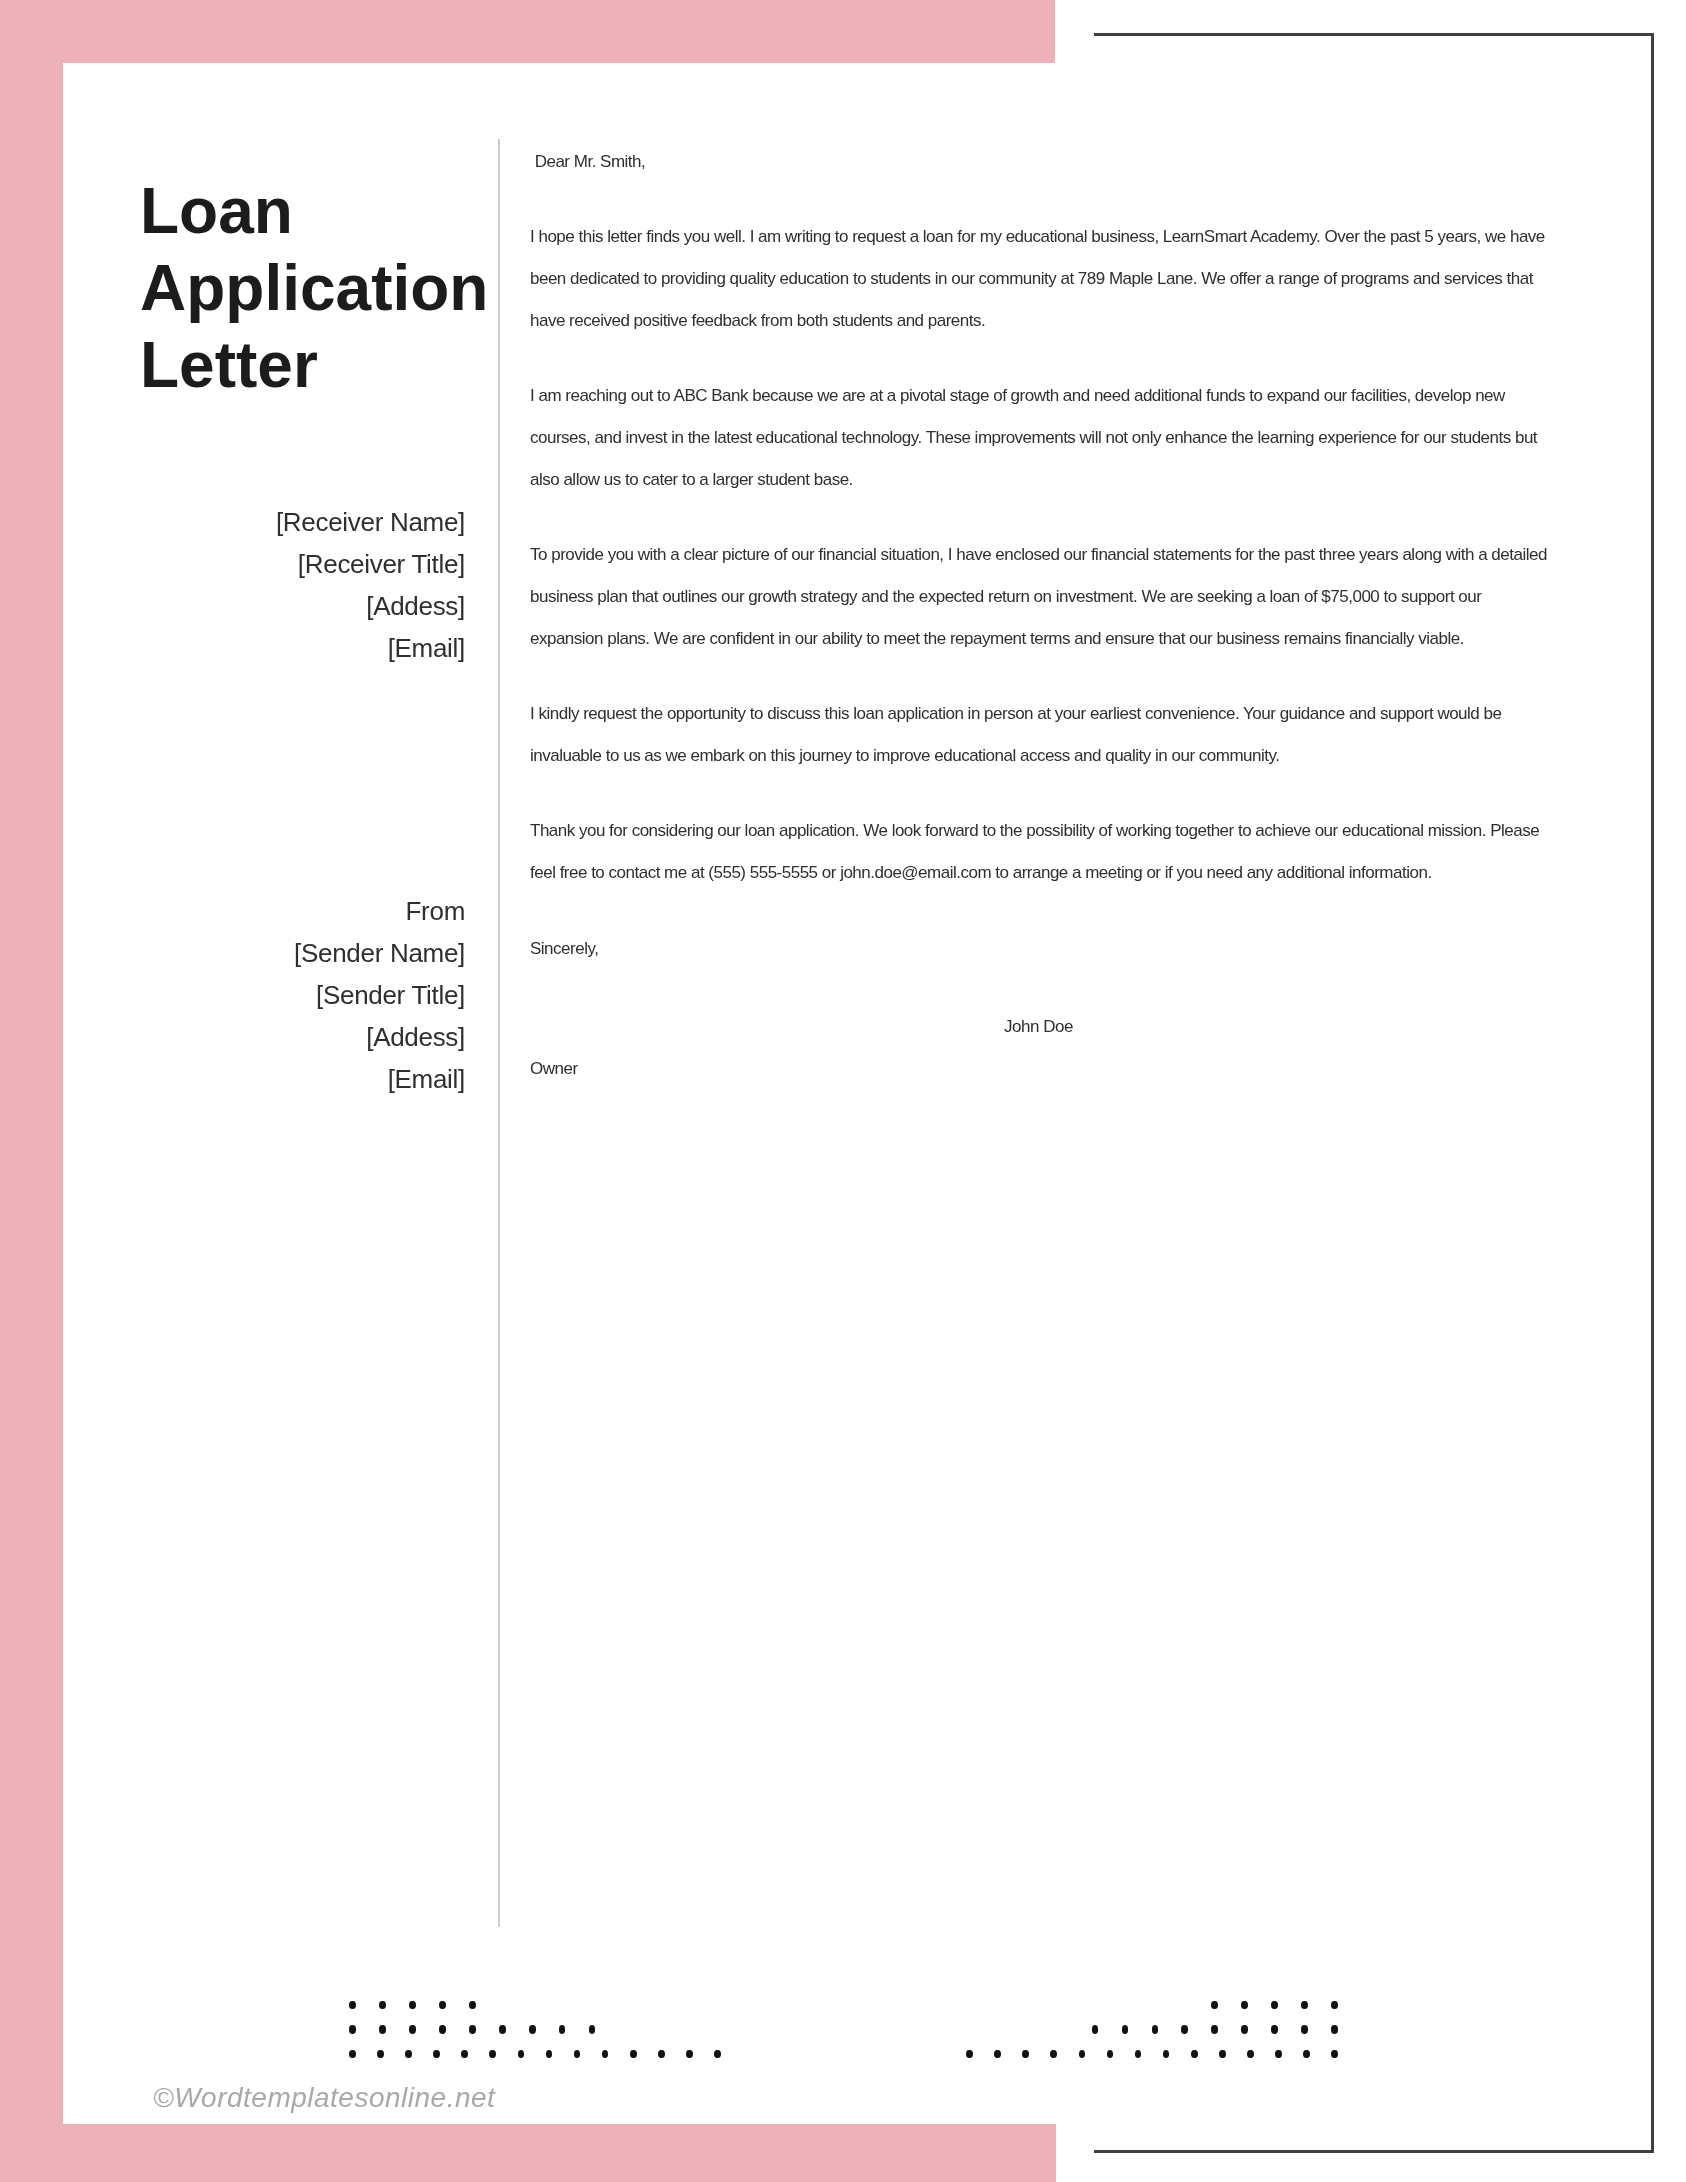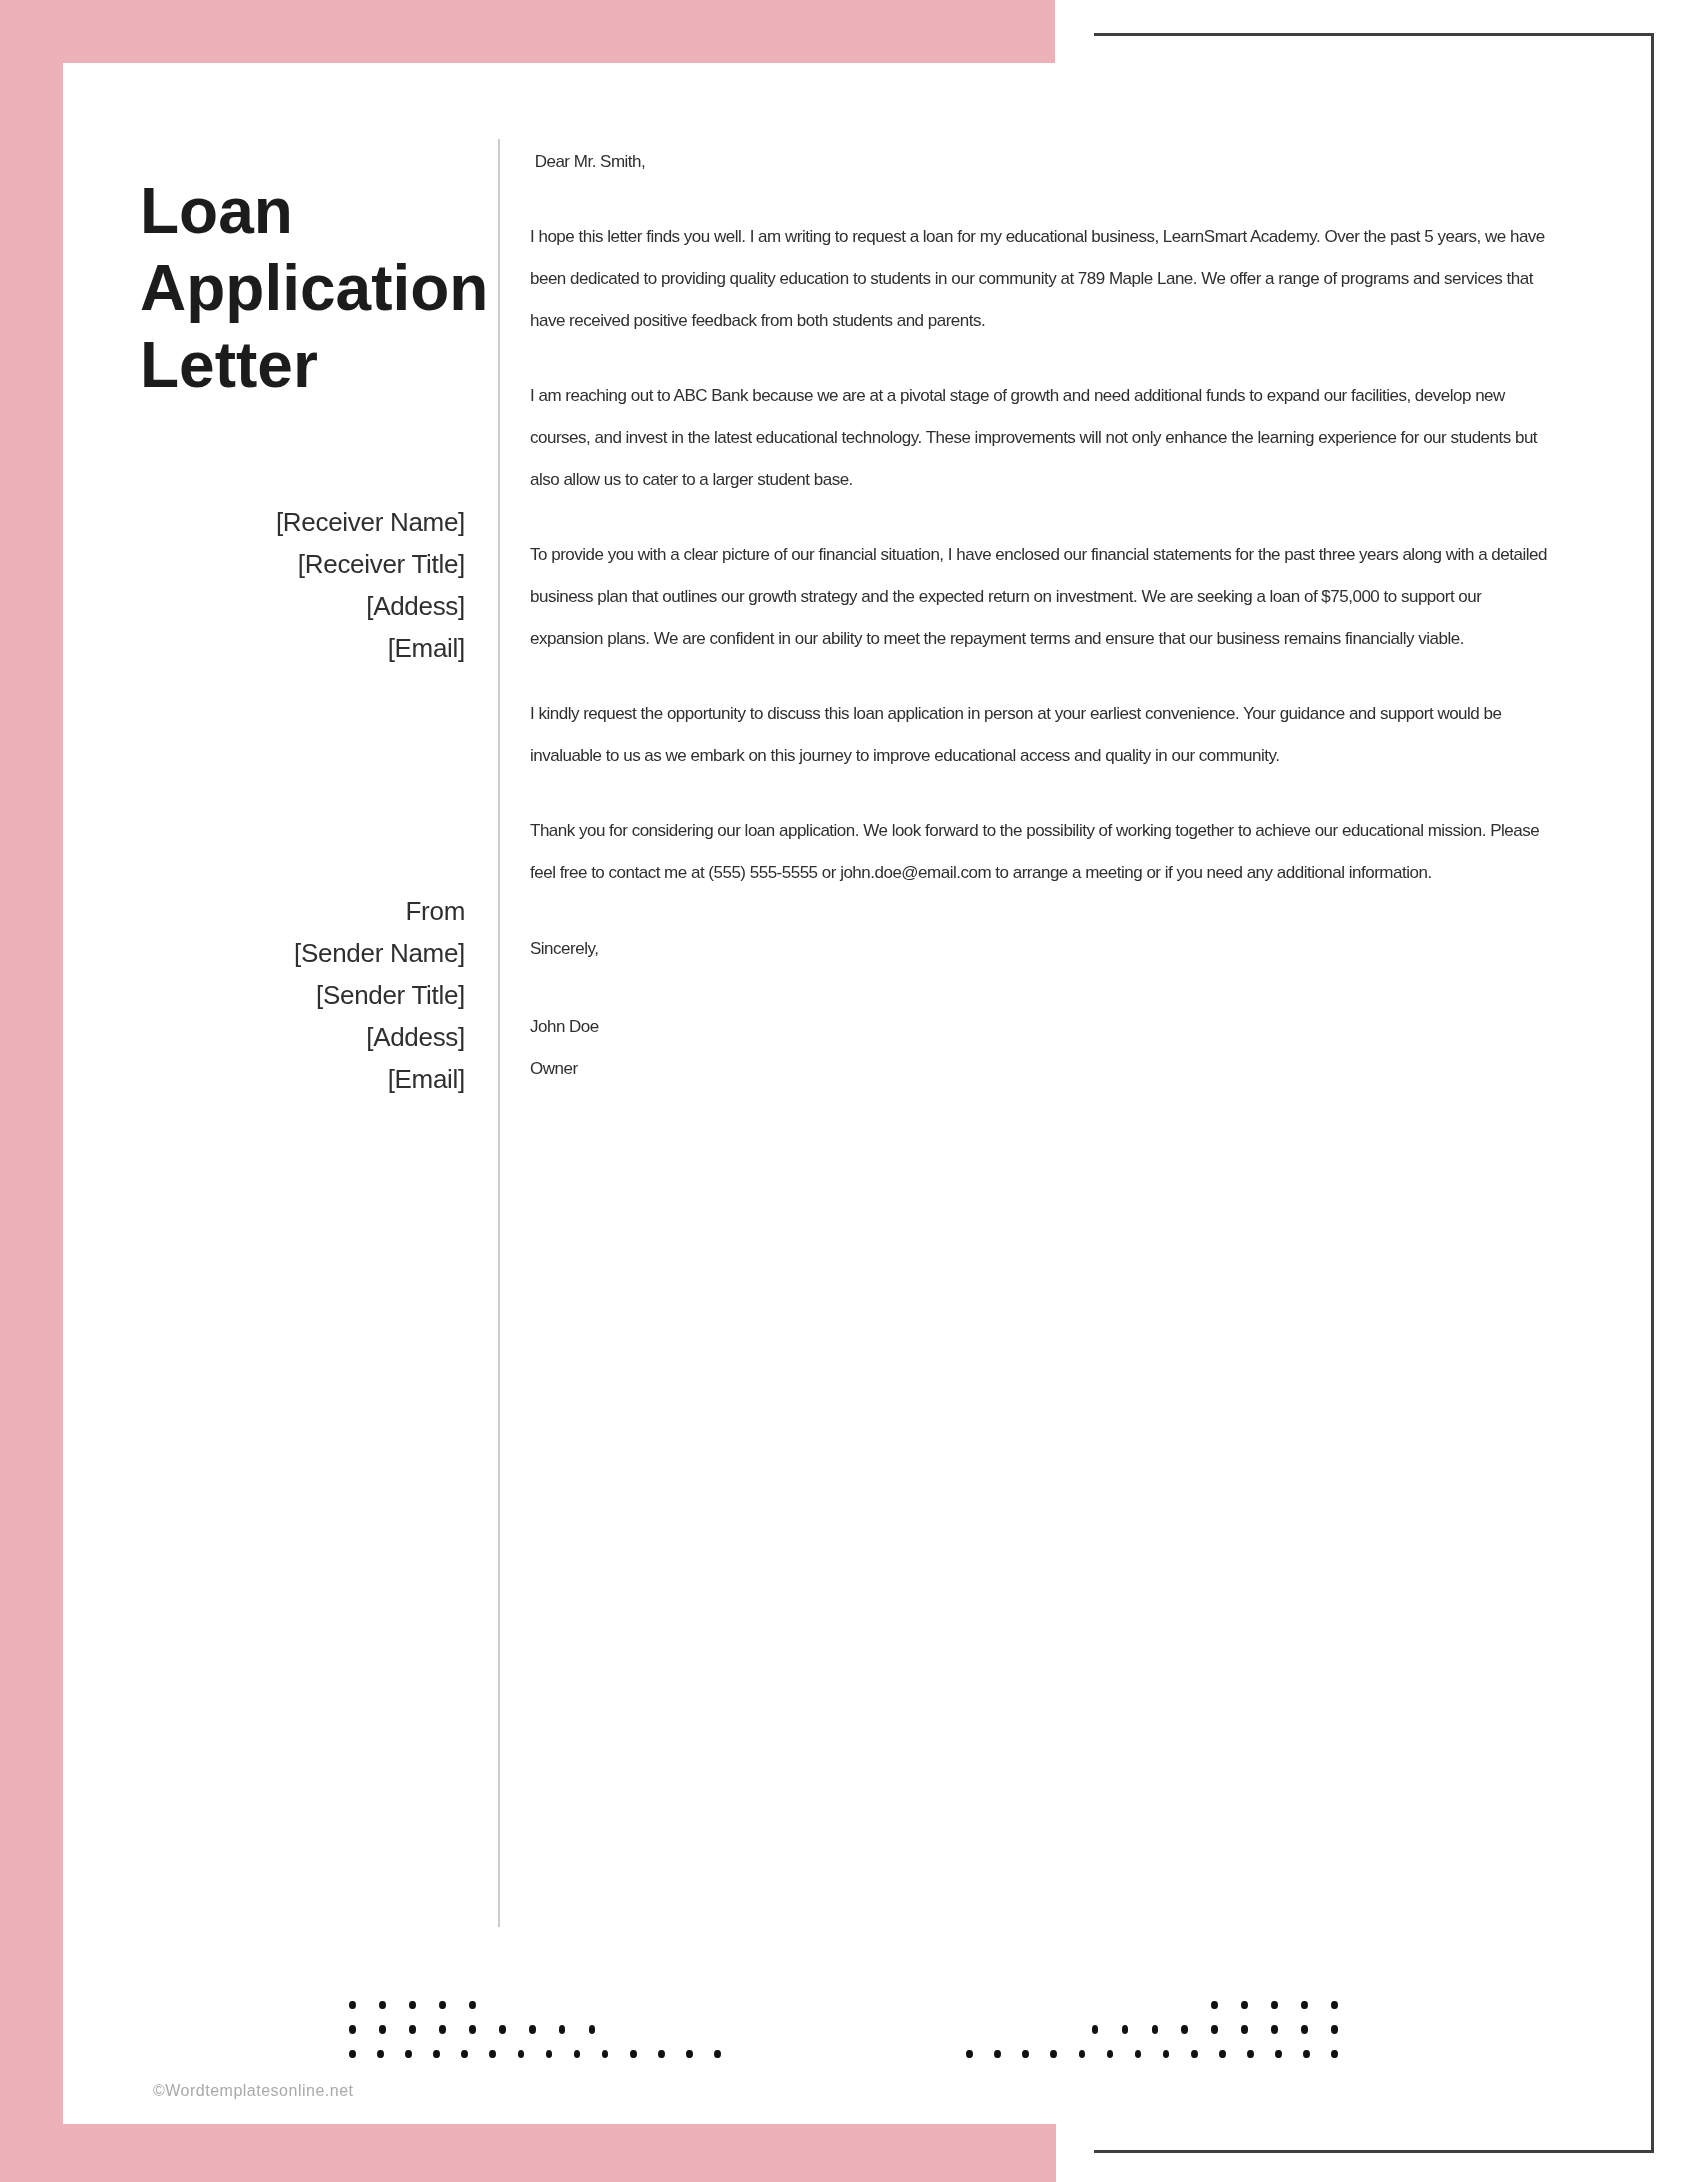--- a/index.html
+++ b/index.html
@@ -73,7 +73,7 @@
   .letter p{margin:33px 0 0 0;}
   .letter .closing{margin-top:34px;}
   .letter .sig-line{margin:0;}
-  .letter .sig-first{margin-top:36px;}
+  .letter .sig-first{margin-top:36px;text-align:center;}
   
   .dots{
     position:absolute;

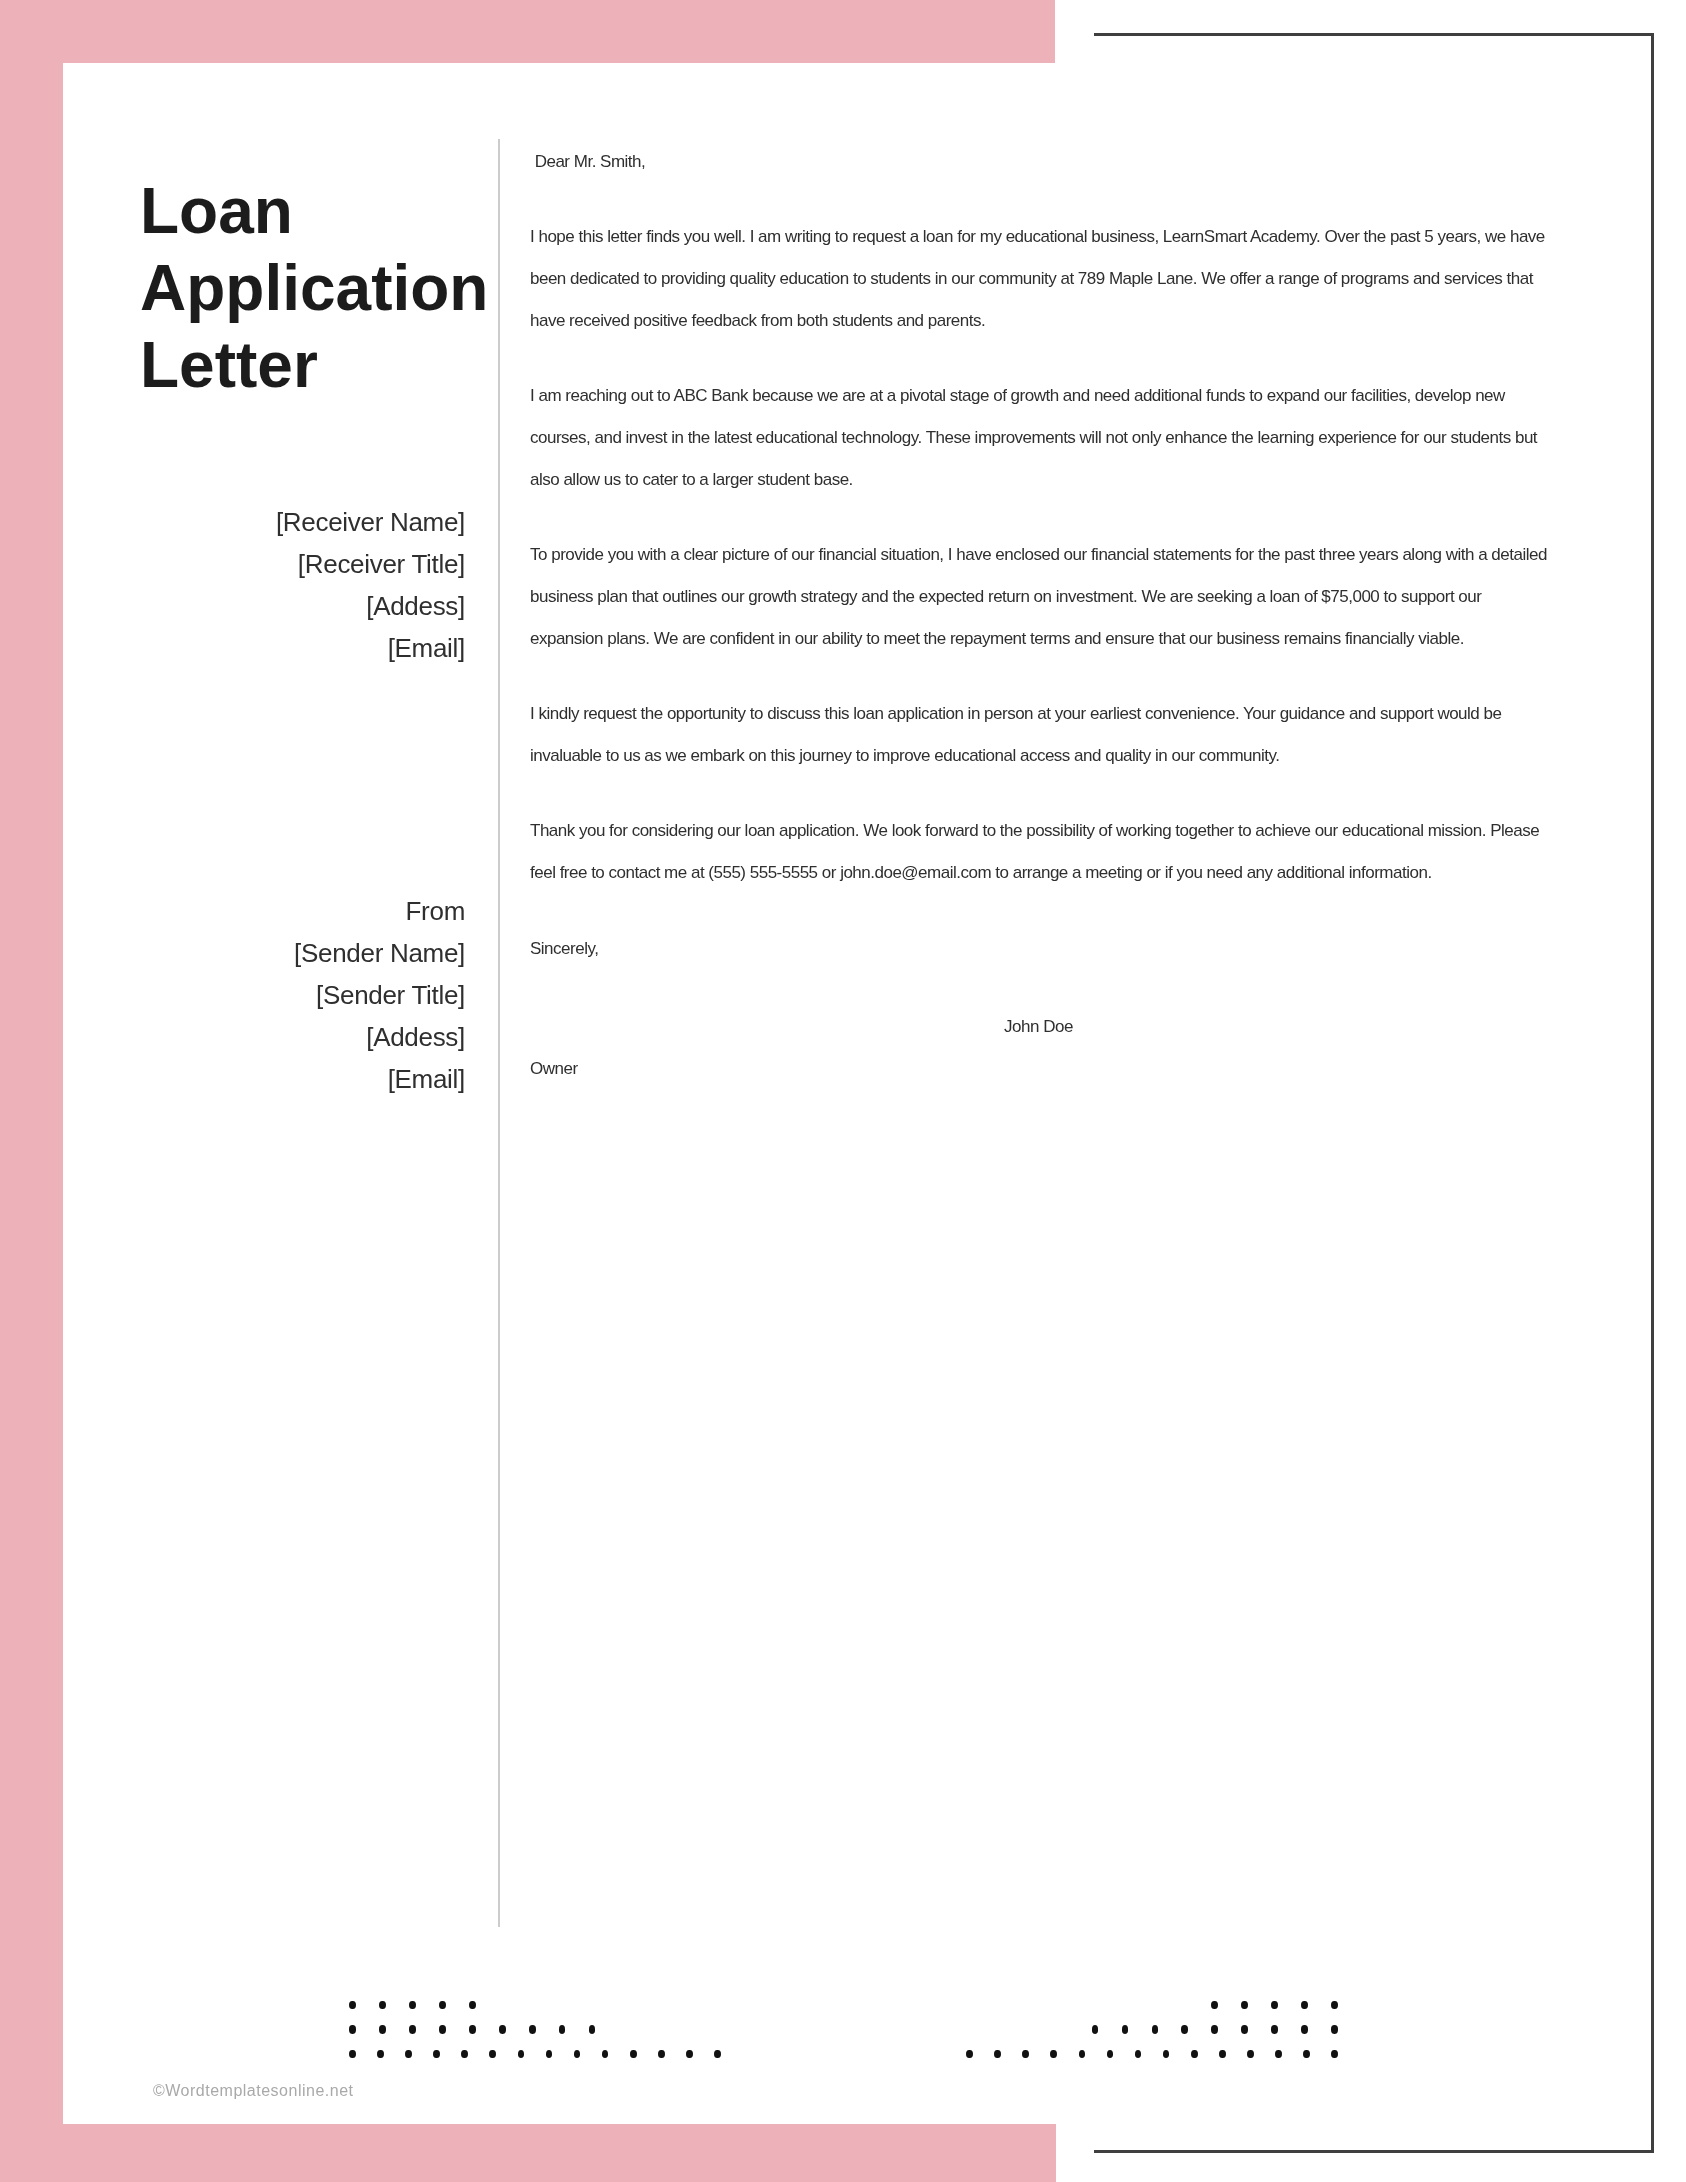--- a/index.html
+++ b/index.html
@@ -96,9 +96,10 @@
   .watermark{
     position:absolute;
     left:153px;top:2082px;
-    font-size:16px;
+    font-size:28px;
     letter-spacing:0.5px;
     color:var(--watermark);
+    font-style:italic;
   }
 </style>
 </head>

